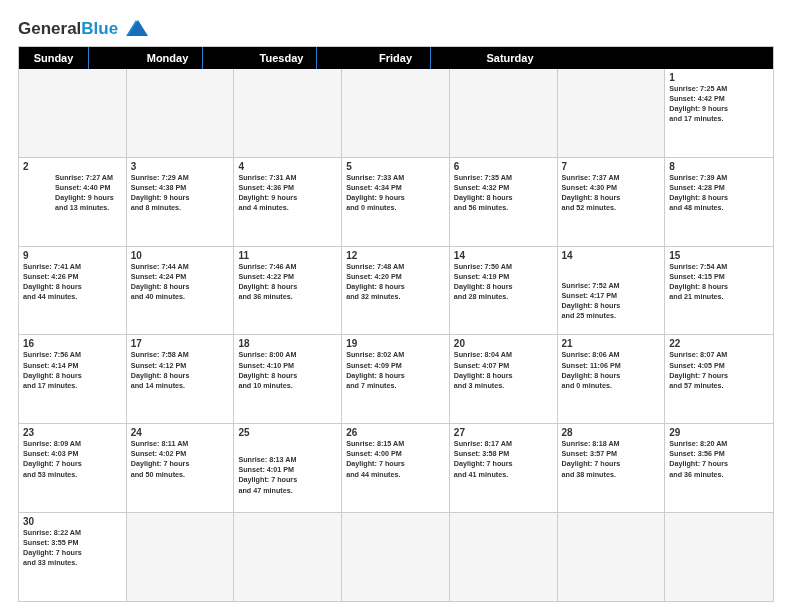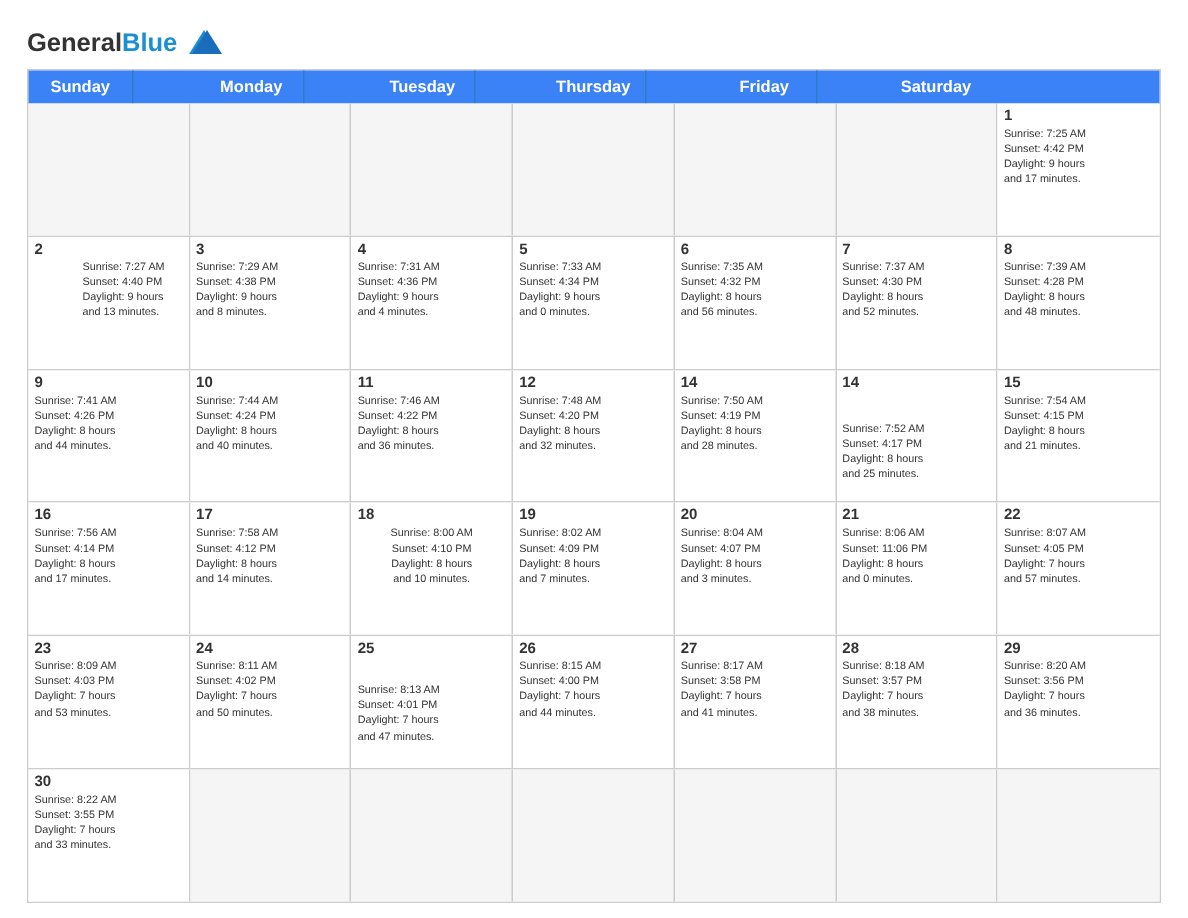--- a/index.html
+++ b/index.html
@@ -50,7 +50,7 @@
     .cal-header {
       display: grid;
       grid-template-columns: repeat(7, 1fr);
-      background: #3b82f6;
+      background: #000000;
       gap: 44px;
     }
     .cal-header-cell {

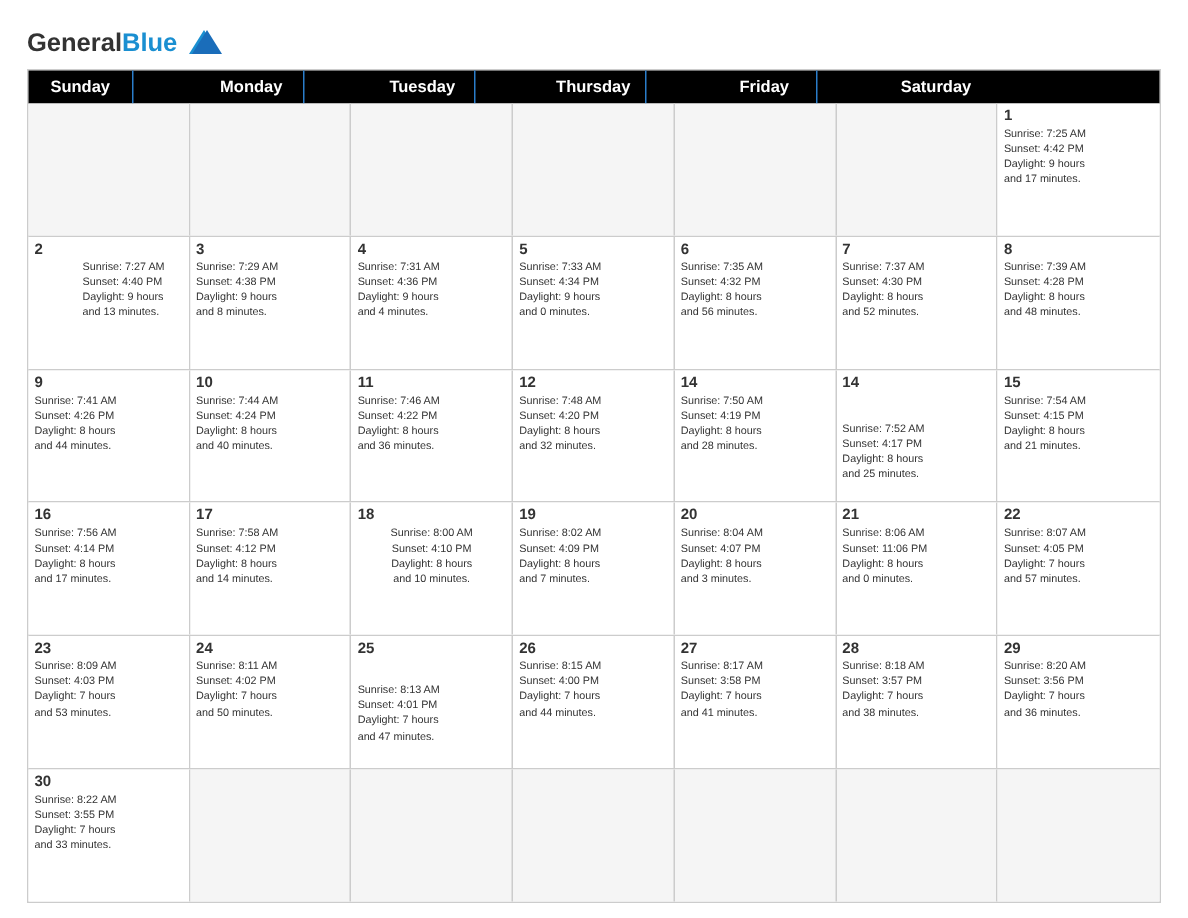--- a/index.html
+++ b/index.html
@@ -125,7 +125,6 @@
       <div class="cal-header-cell">Sunday</div>
       <div class="cal-header-cell">Monday</div>
       <div class="cal-header-cell">Tuesday</div>
-      <div class="cal-header-cell">Thursday</div>
       <div class="cal-header-cell">Friday</div>
       <div class="cal-header-cell">Saturday</div>
     </div>

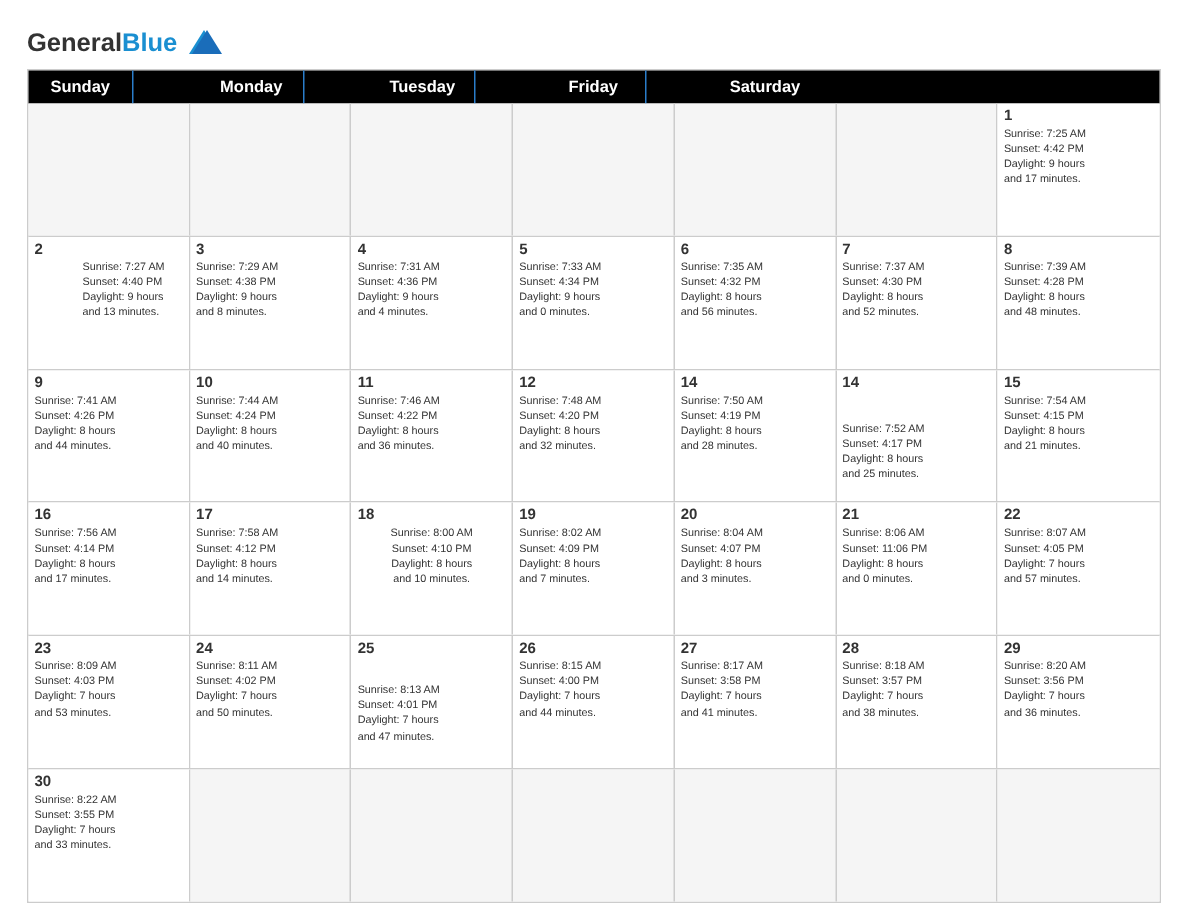--- a/index.html
+++ b/index.html
@@ -96,6 +96,7 @@
       font-size: 7.2px;
       line-height: 1.4;
       color: #333;
+      font-weight: bold;
     }
   </style>
 </head>

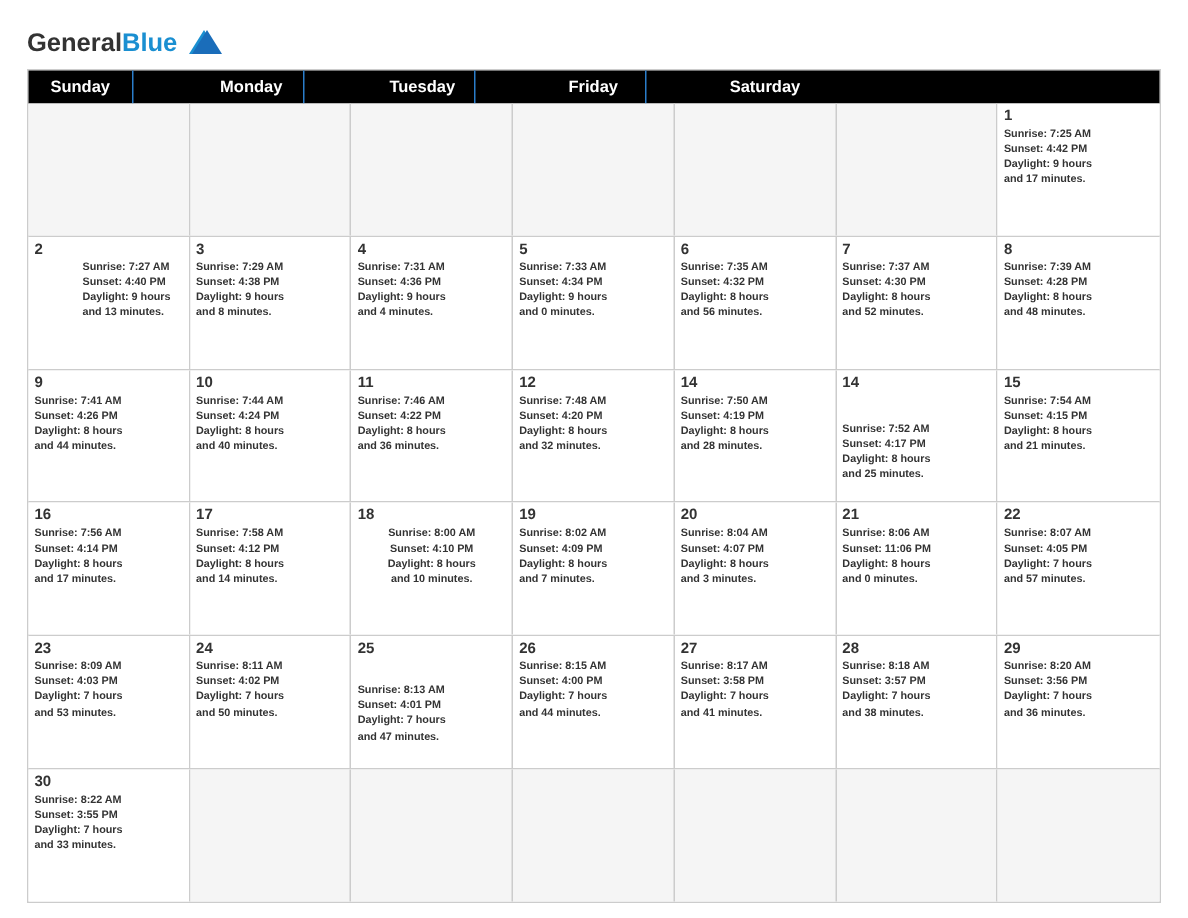--- a/index.html
+++ b/index.html
@@ -264,7 +264,7 @@
           </div>
           <div class="cal-cell">
             <span class="cell-day">18</span>
-            <div class="cell-info" style="white-space: pre-line; text-align: center;">Sunrise: 8:00 AM
+            <div class="cell-info" style="white-space: pre-line;">Sunrise: 8:00 AM
 Sunset: 4:10 PM
 Daylight: 8 hours
 and 10 minutes.</div>

